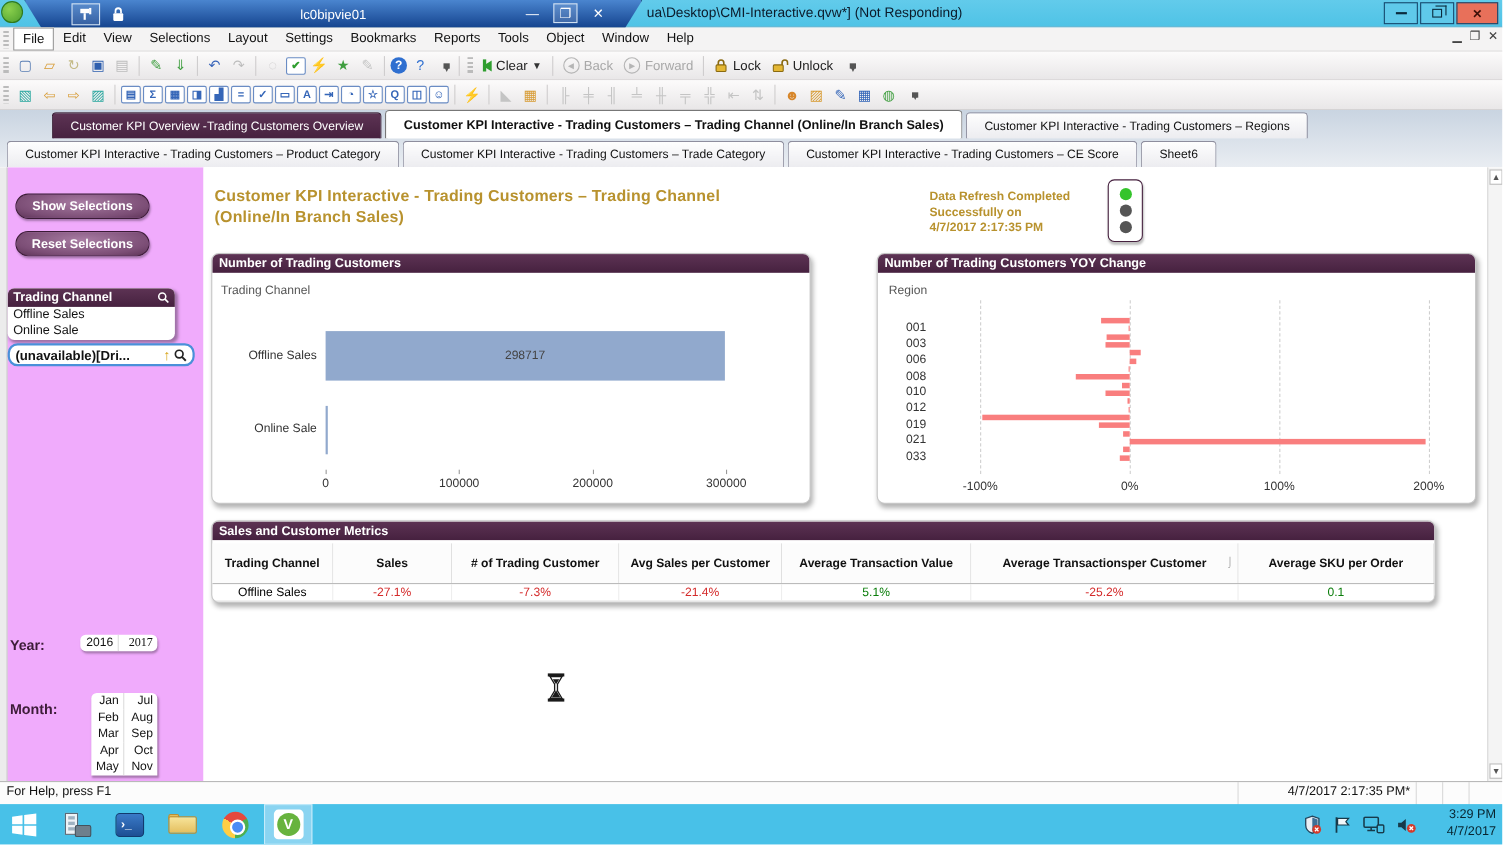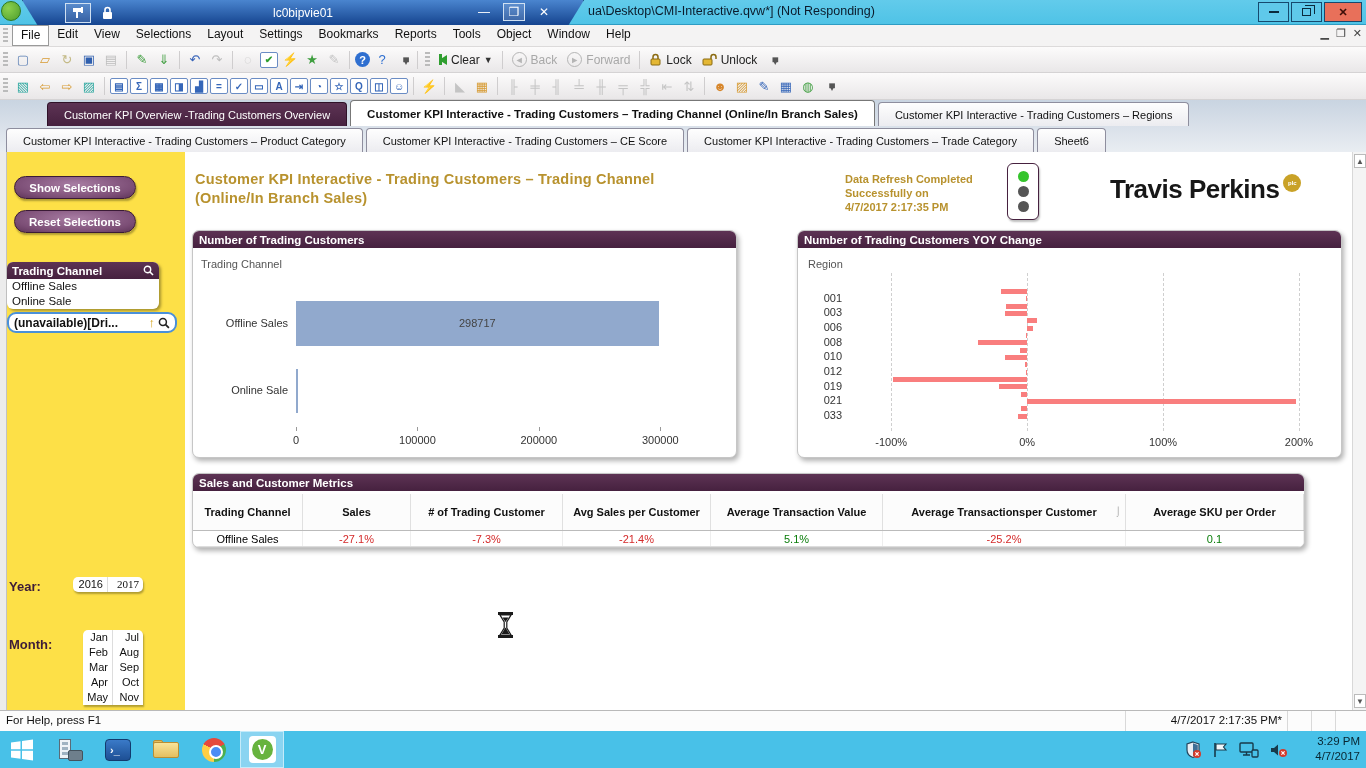--- a/index.html
+++ b/index.html
@@ -363,8 +363,8 @@
       </div>
     <div class="tabrow r2" id="tabrow2">
         <div class="tab">Customer KPI Interactive - Trading Customers – Product Category</div>
+        <div class="tab">Customer KPI Interactive - Trading Customers – Trade Category</div>
         <div class="tab">Customer KPI Interactive - Trading Customers – CE Score</div>
-        <div class="tab">Customer KPI Interactive - Trading Customers – Trade Category</div>
         <div class="tab">Sheet6</div>
       </div>
   </div>

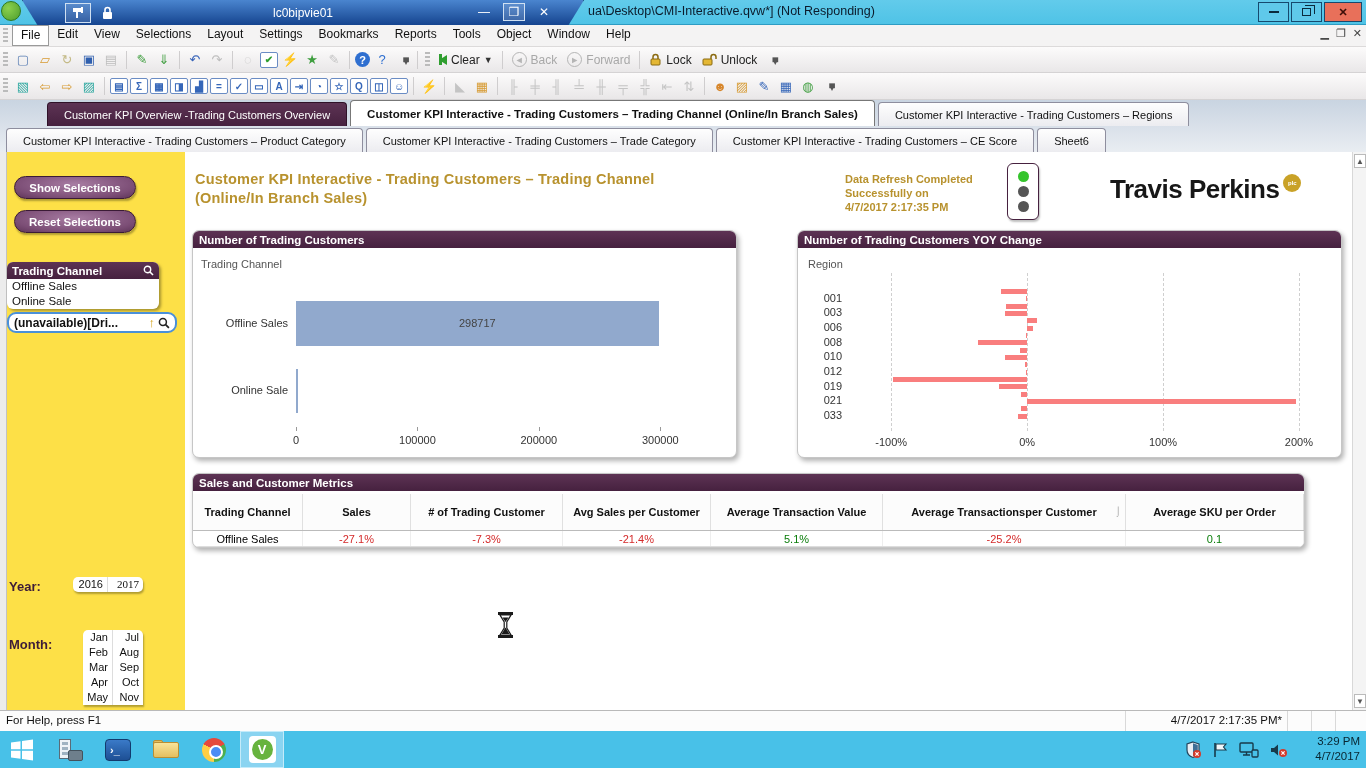--- a/index.html
+++ b/index.html
@@ -78,7 +78,7 @@
   
   .content { position:absolute; left:0; top:152px; width:1366px; height:558px; background:#fff; overflow:hidden; }
   .gutter { position:absolute; left:0; top:0; width:7px; height:558px; background:#ececec; border-right:1px solid #c2c2c2; }
-  .sidebar { position:absolute; left:7px; top:0; width:178px; height:558px; background:#fde047; }
+  .sidebar { position:absolute; left:7px; top:0; width:178px; height:558px; background:#f0abfc; }
   .main { position:absolute; left:185px; top:0; width:1167px; height:558px; background:#fff; }
   .vscroll { position:absolute; right:0; top:0; width:14px; height:558px; background:#f4f4f4; border-left:1px solid #d8d8d8; }
   .vs-btn { position:absolute; left:1px; width:12px; height:14px; border:1px solid #bbb; background:#fff;

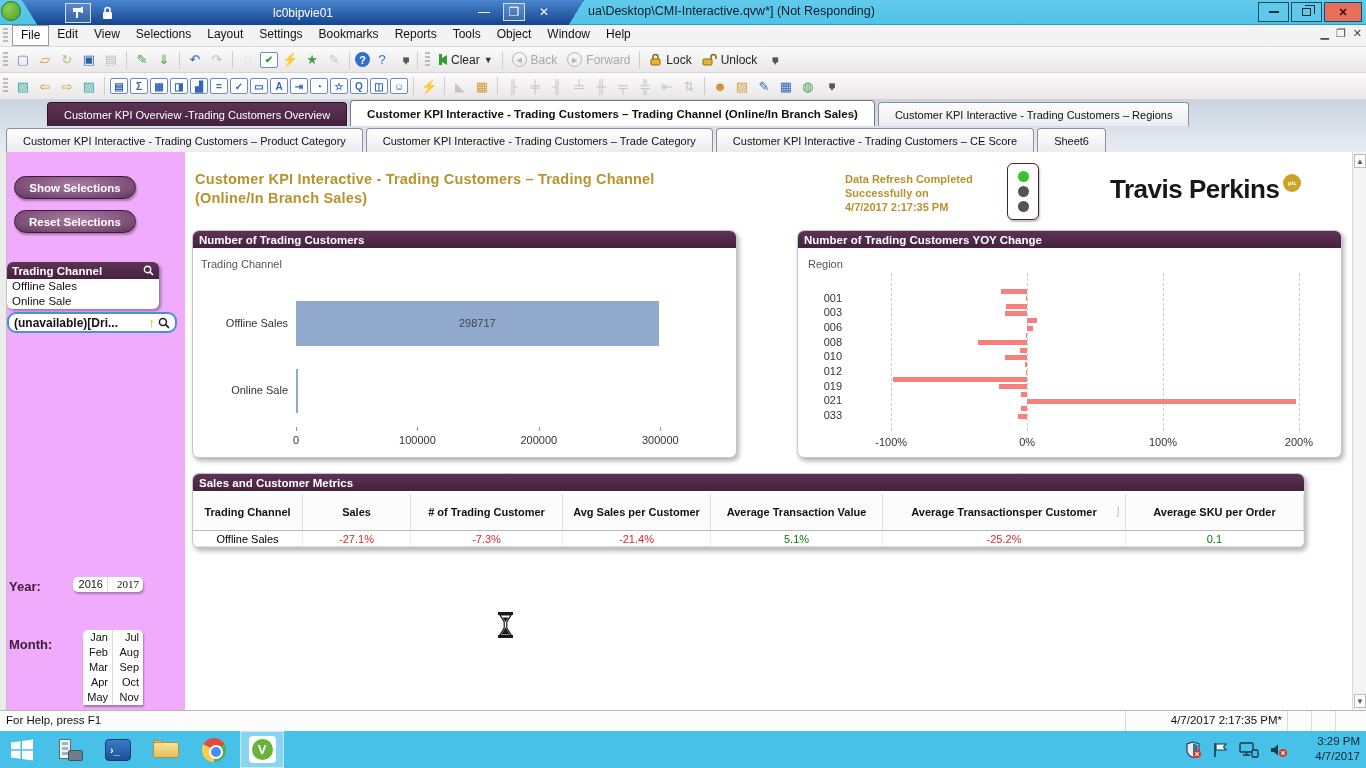--- a/index.html
+++ b/index.html
@@ -447,10 +447,6 @@
           <i style="background: rgb(85, 85, 85);"></i>
           <i style="background: rgb(85, 85, 85);"></i>
         </div>
-      <div class="brand">
-        <span class="txt">Travis Perkins</span>
-        <span class="plc">plc</span>
-      </div>
 
       <div class="panel" id="chart1" style="left:7px; top:78px; width:545px; height:228px;">
           <div class="p-caption">Number of Trading Customers</div>

